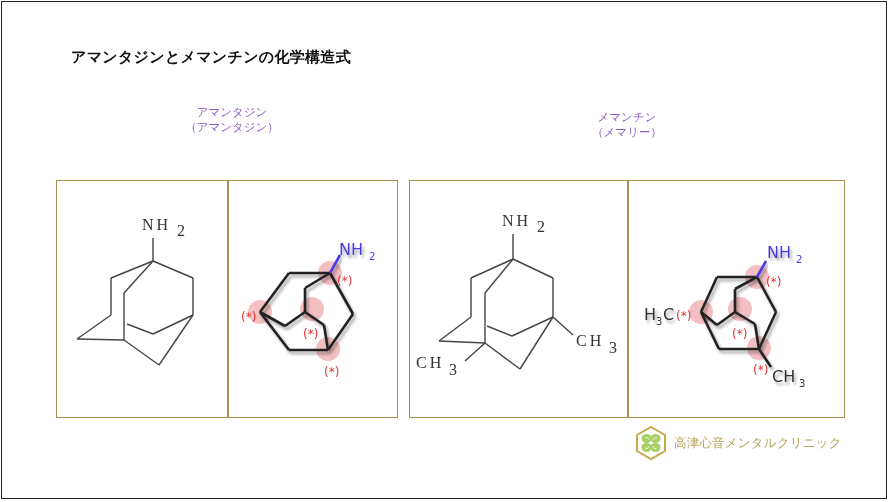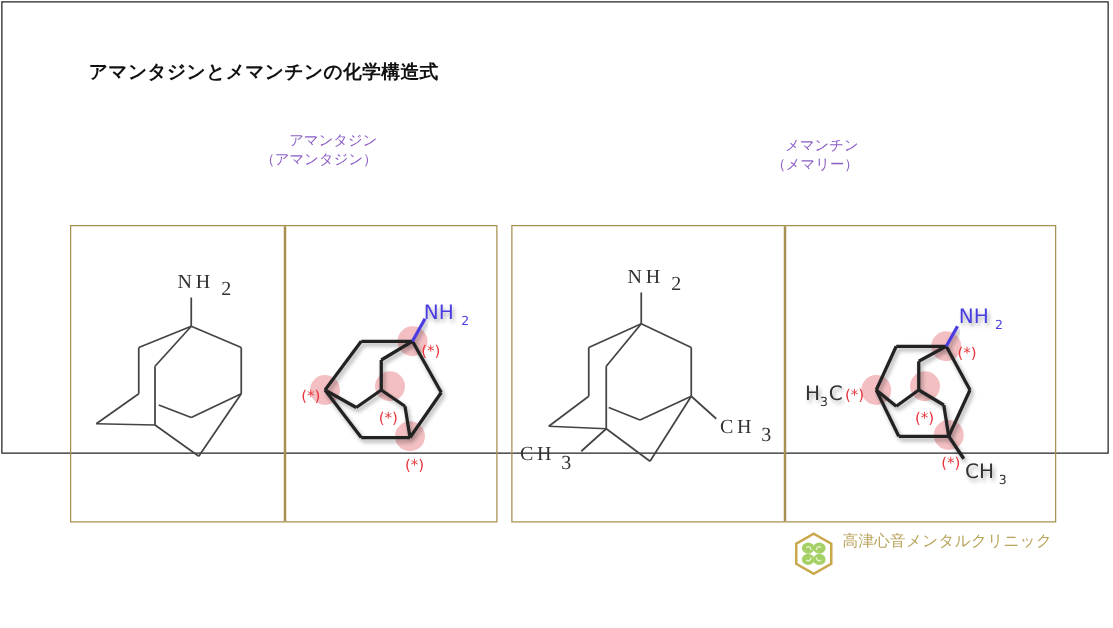--- a/index.html
+++ b/index.html
@@ -4,7 +4,7 @@
 <style>
   html, body { margin:0; padding:0; background:#ffffff; }
   body { width:890px; height:502px; position:relative; overflow:hidden; font-family:"DejaVu Sans", sans-serif; }
-  .slide { position:absolute; left:1px; top:1px; width:886px; height:362px; border:1px solid #222; background:#fff; box-sizing:border-box; }
+  .slide { position:absolute; left:1px; top:1px; width:886px; height:498px; border:1px solid #222; background:#fff; box-sizing:border-box; }
   .title { position:absolute; left:69px; top:46px; font-size:15px; font-weight:bold; color:#111; letter-spacing:0.3px; }
   .caption { position:absolute; text-align:right; color:#8a5cc6; font-size:11.5px; line-height:15px; }
   .panel { position:absolute; border:1.5px solid #a89050; box-sizing:border-box;margin-top:32px; }

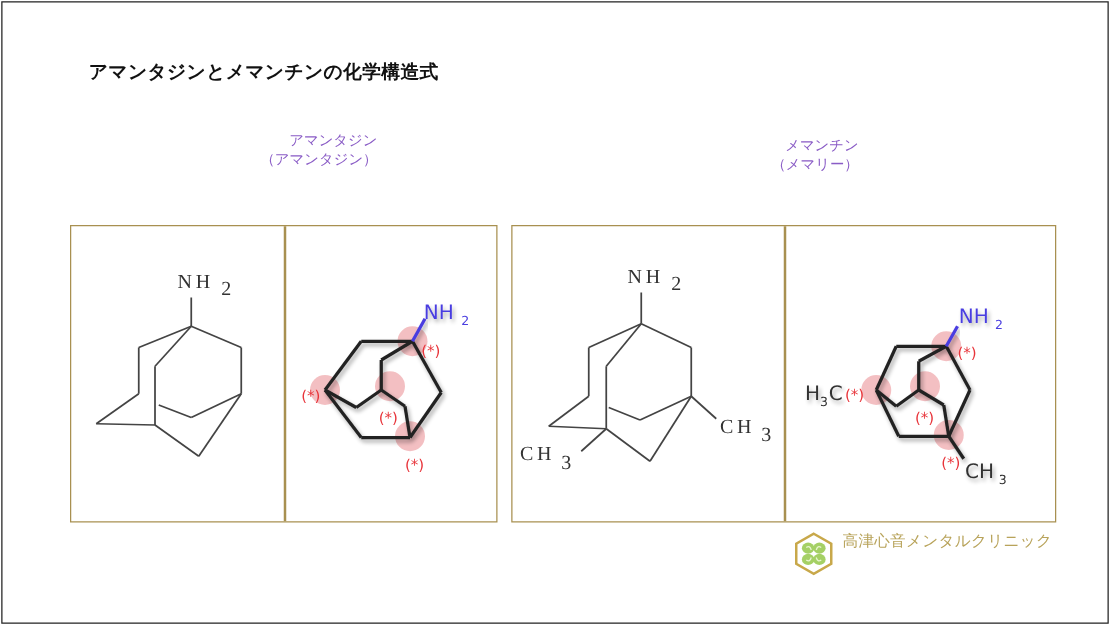--- a/index.html
+++ b/index.html
@@ -6,7 +6,7 @@
   body { width:890px; height:502px; position:relative; overflow:hidden; font-family:"DejaVu Sans", sans-serif; }
   .slide { position:absolute; left:1px; top:1px; width:886px; height:498px; border:1px solid #222; background:#fff; box-sizing:border-box; }
   .title { position:absolute; left:69px; top:46px; font-size:15px; font-weight:bold; color:#111; letter-spacing:0.3px; }
-  .caption { position:absolute; text-align:right; color:#8a5cc6; font-size:11.5px; line-height:15px; }
+  .caption { position:absolute; text-align:center; color:#8a5cc6; font-size:11.5px; line-height:15px; }
   .panel { position:absolute; border:1.5px solid #a89050; box-sizing:border-box;margin-top:32px; }
   .divider { position:absolute; top:0; bottom:0; width:1.5px; background:#a89050; }
   .mol { position:absolute; }

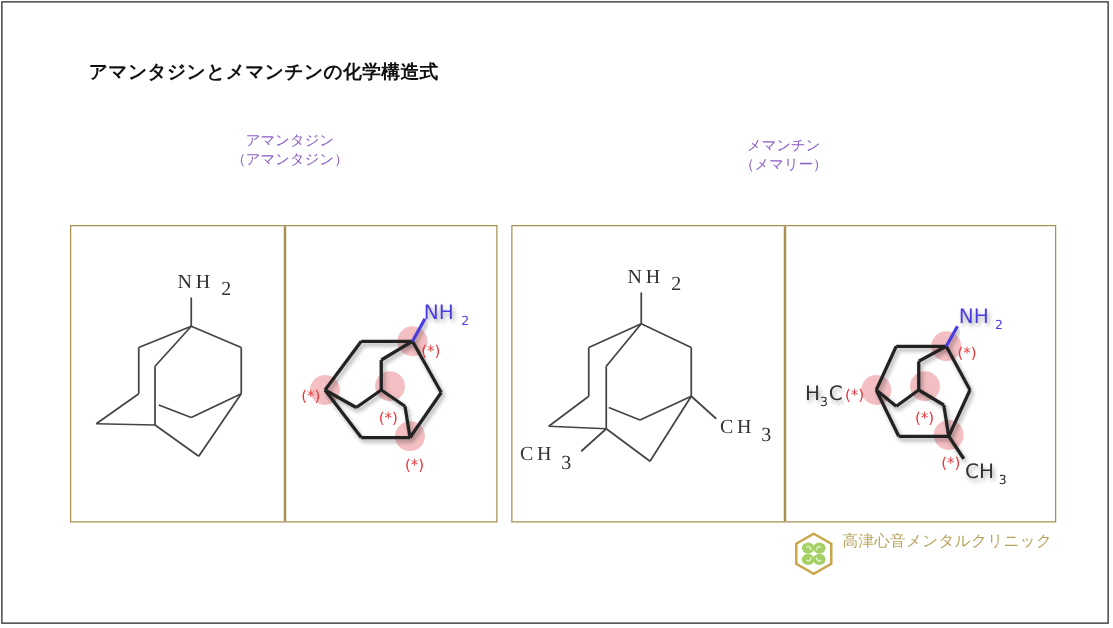--- a/index.html
+++ b/index.html
@@ -10,7 +10,7 @@
   .panel { position:absolute; border:1.5px solid #a89050; box-sizing:border-box;margin-top:32px; }
   .divider { position:absolute; top:0; bottom:0; width:1.5px; background:#a89050; }
   .mol { position:absolute; }
-  .logo { position:absolute; left:632px; top:423px; display:flex; align-items:flex-start; }
+  .logo { position:absolute; left:632px; top:423px; display:flex; align-items:center; }
   .logo-text { color:#b8a35a; font-size:12.5px; margin-left:6px; letter-spacing:0.2px; }
 </style>
 </head>

